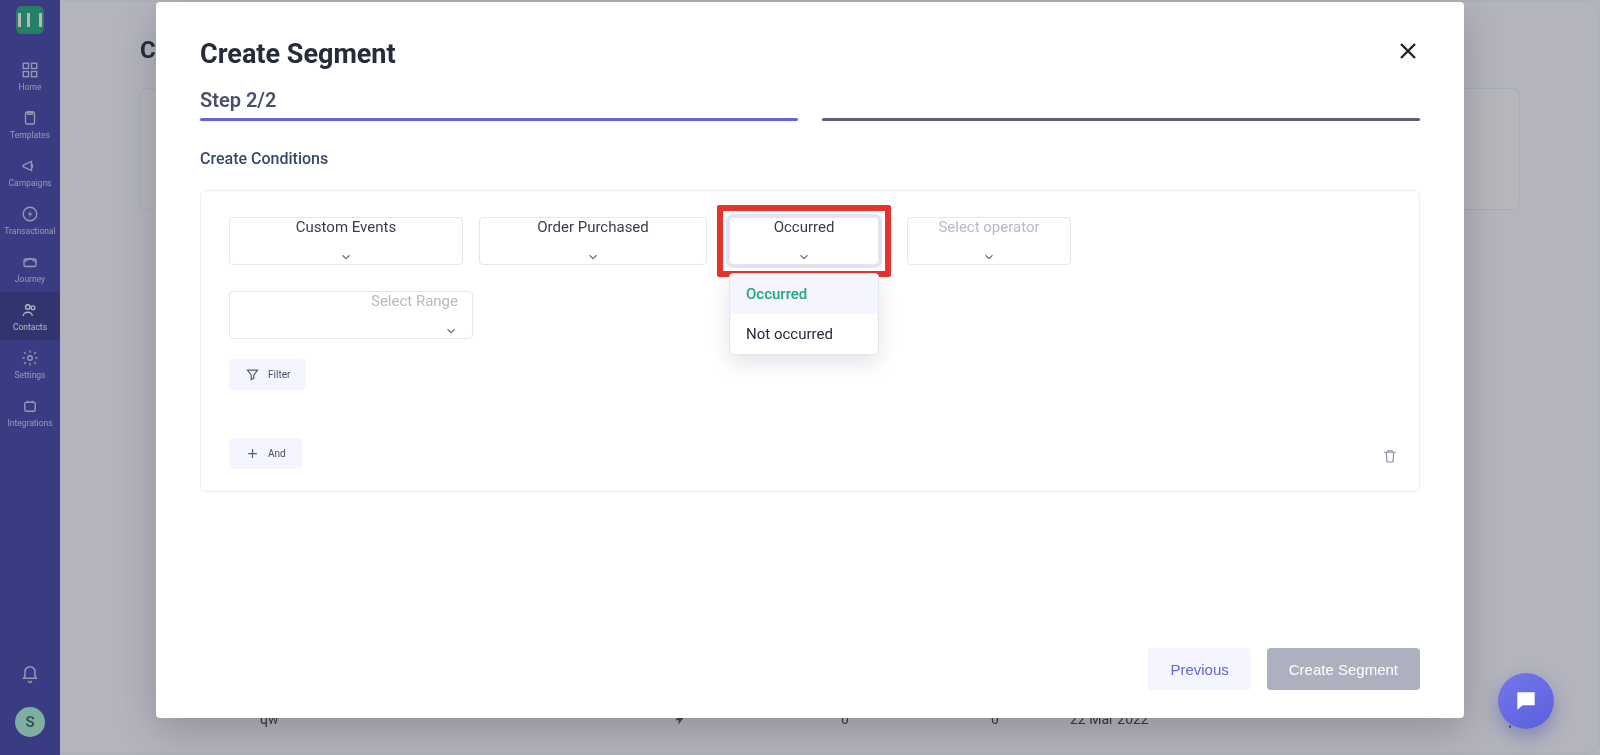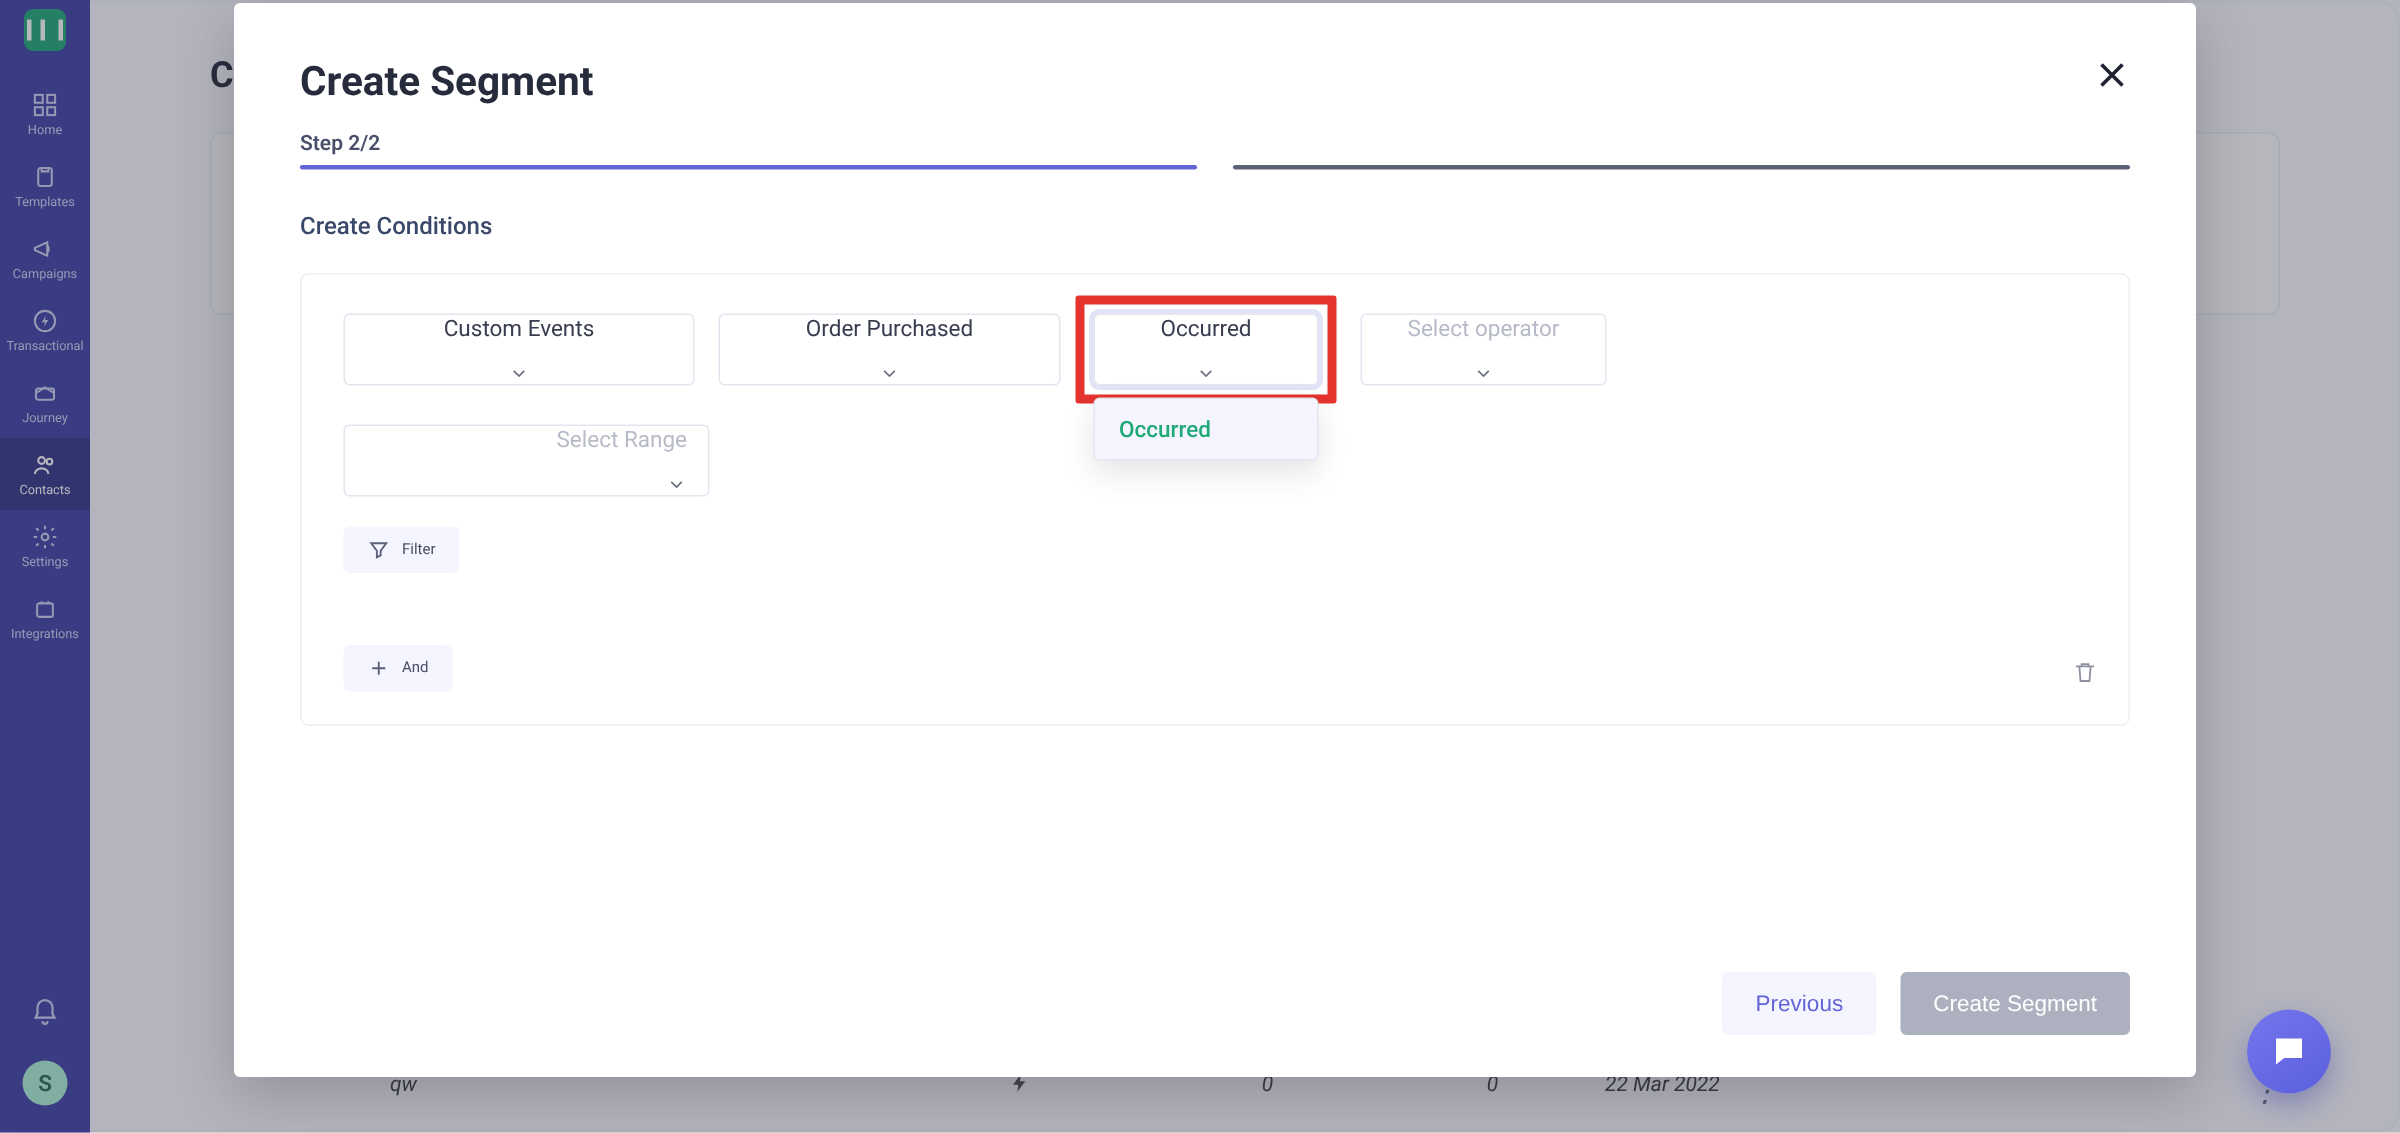--- a/index.html
+++ b/index.html
@@ -79,7 +79,7 @@
   .modal-header{display:flex;align-items:flex-start;justify-content:space-between;}
   .modal-header h2{margin:0;font-size:27px;font-weight:700;color:var(--text-dark);}
   .close{font-size:30px;line-height:1;cursor:pointer;font-weight:300;}
-  .step-label{font-size:14px;font-weight:600;color:#49506a;margin-top:18px;}
+  .step-label{font-size:20px;font-weight:600;color:#49506a;margin-top:18px;}
   .progress{display:flex;gap:24px;margin-top:6px;}
   .progress .bar{flex:1;height:2.5px;background:#5c6079;border-radius:2px;}
   .progress .bar.done{background:var(--purple);}

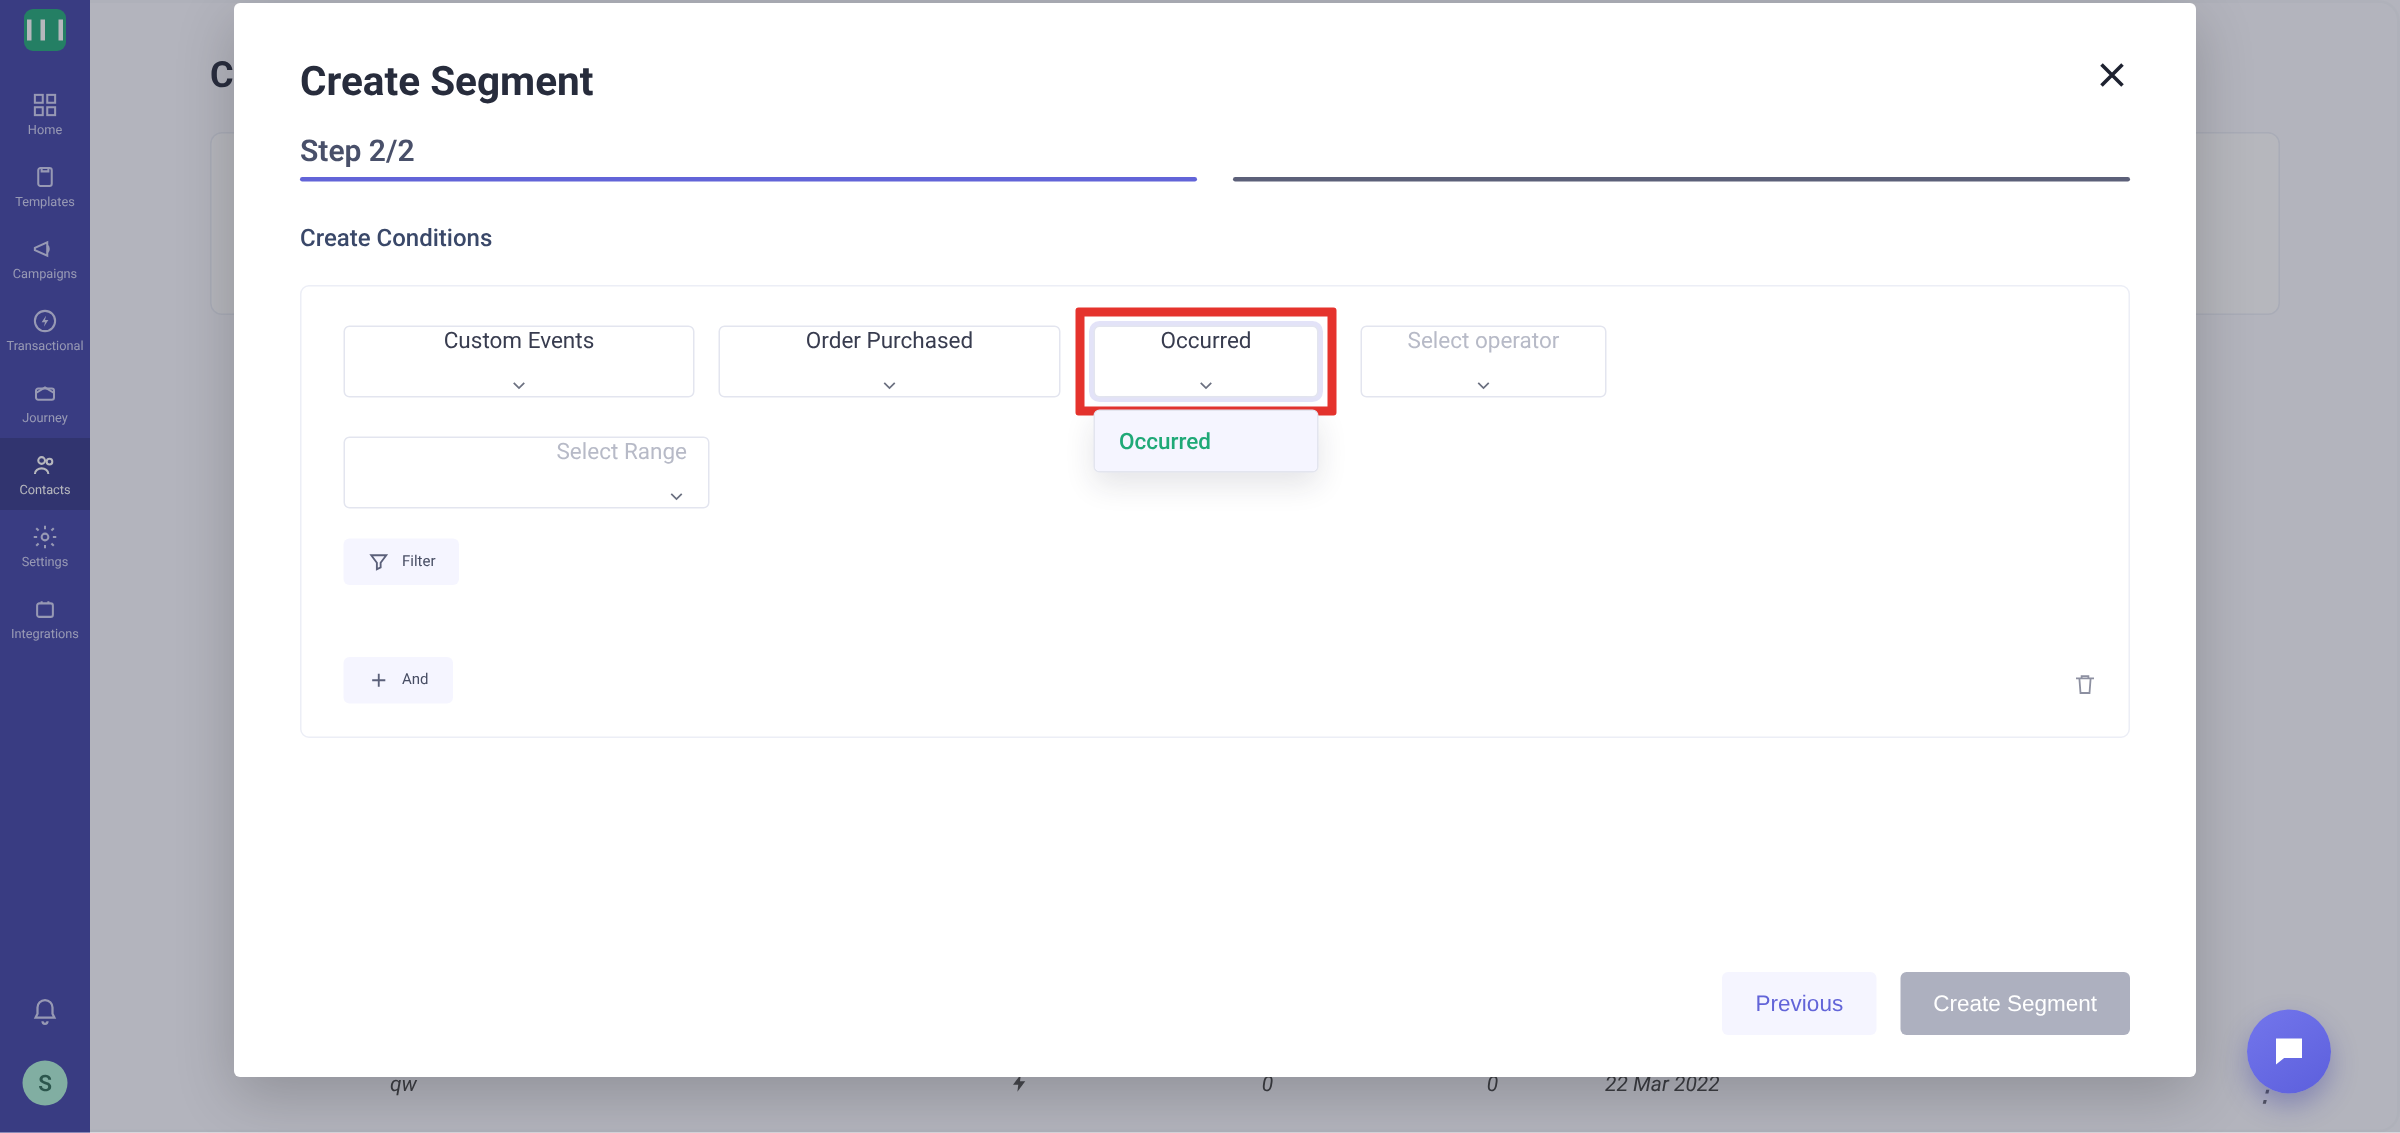--- a/index.html
+++ b/index.html
@@ -300,6 +300,7 @@
         </div>
         <div class="dropdown">
           <div class="opt selected">Occurred</div>
+          <div class="opt">Not occurred</div>
         </div>
       </div>
 

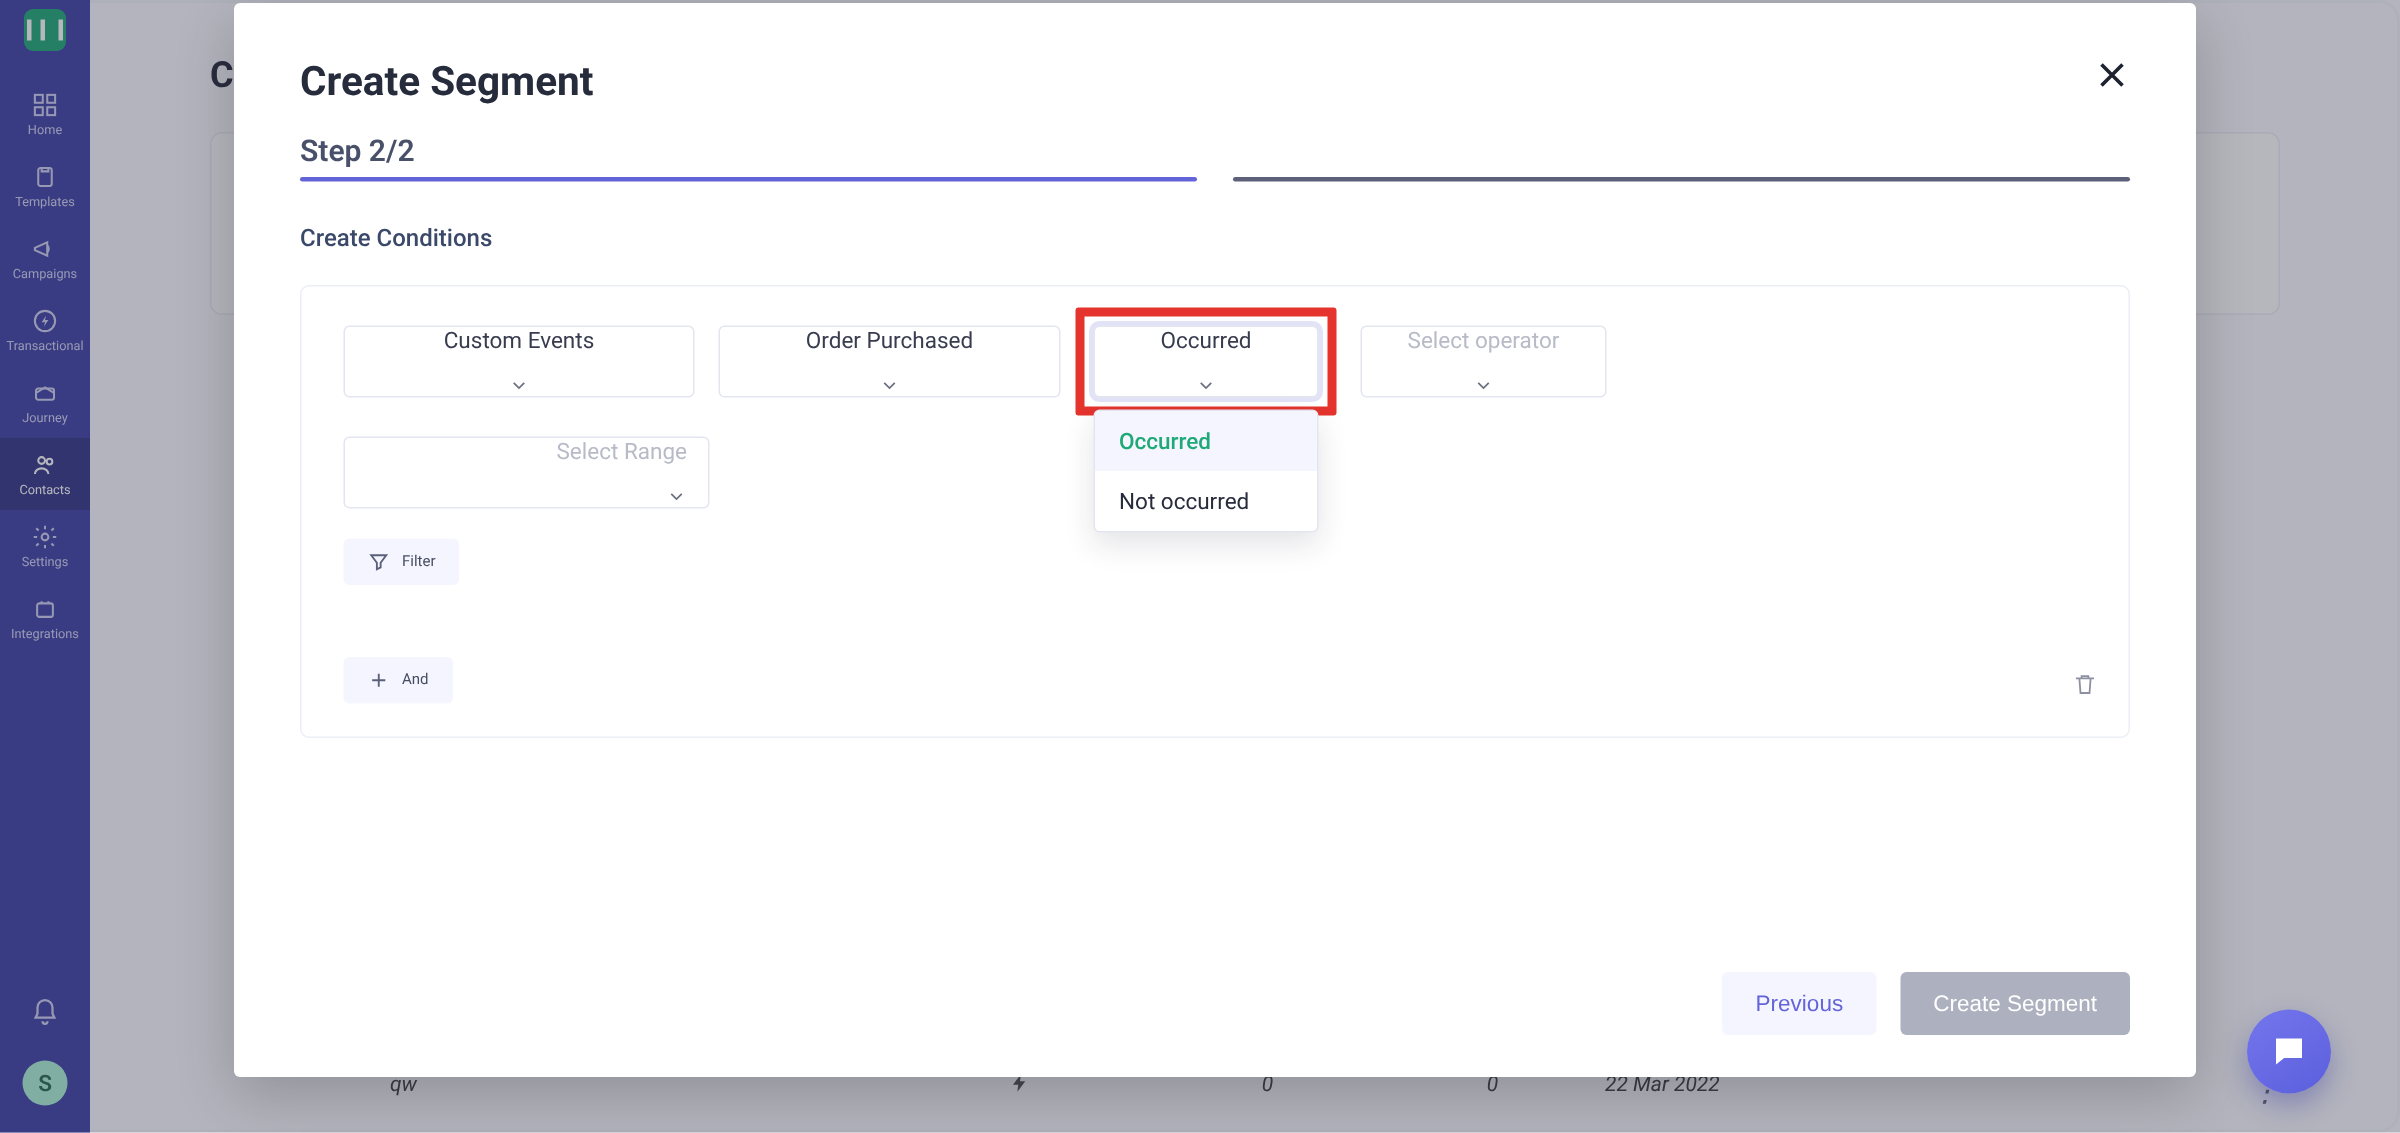--- a/index.html
+++ b/index.html
@@ -56,8 +56,8 @@
   .page{position:absolute;left:60px;right:0;top:0;bottom:0;padding:36px 80px;box-sizing:border-box;}
   .page h1{font-size:24px;font-weight:700;margin:0 0 24px;}
   .page .card{height:120px;border:1px solid var(--border-light);border-radius:8px;background:#fff;}
-  .page .row{position:absolute;left:200px;right:80px;bottom:0;height:40px;display:flex;align-items:flex-start;
-    font-size:14px;color:#444;font-style:italic;}
+  .page .row{position:absolute;left:200px;right:80px;bottom:16px;height:40px;display:flex;align-items:center;
+    font-size:14px;color:#444;}
   .page .row .c0{width:330px;}
   .page .row .c1{width:180px;display:flex;justify-content:center;}
   .page .row .c2{width:150px;text-align:center;}

